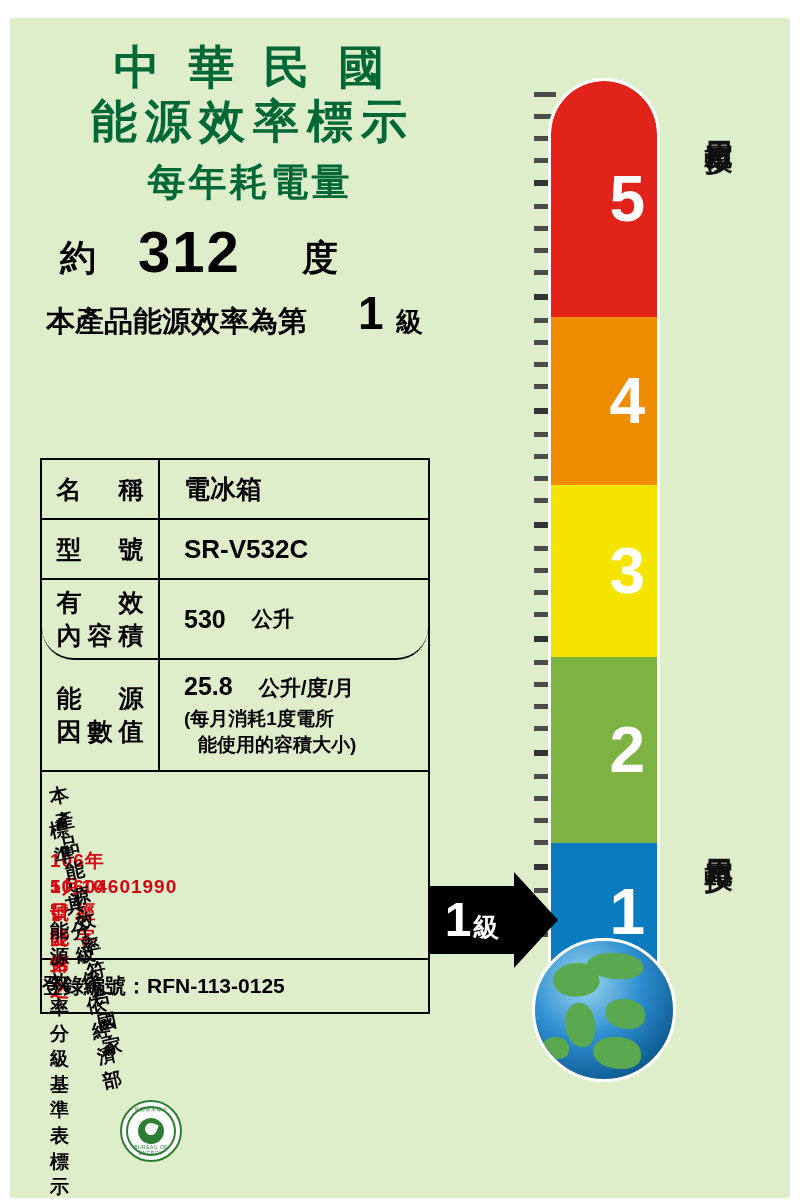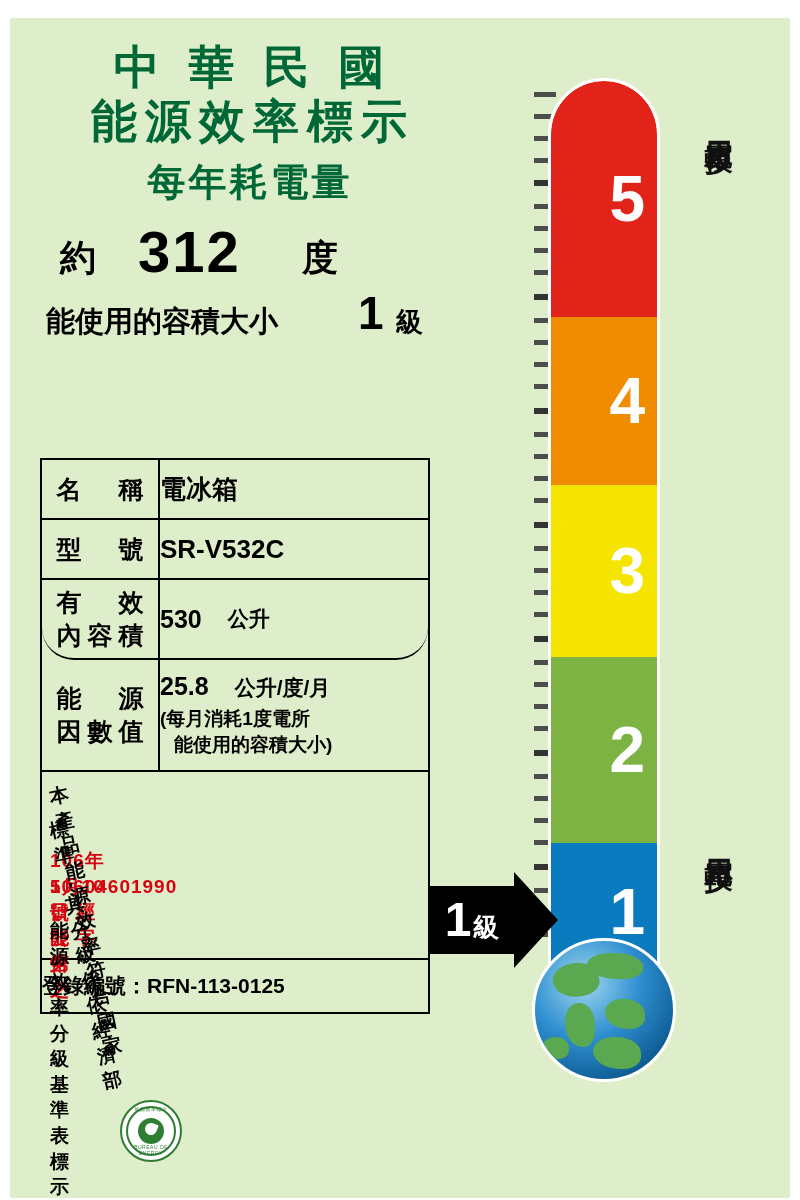--- a/index.html
+++ b/index.html
@@ -387,7 +387,7 @@
     </div>
 
     <div class="grade-line">
-      <span class="grade-text">能使用的容積大小</span>
+      <span class="grade-text">本產品能源效率為第</span>
       <span class="grade-num">1</span>
       <span class="grade-tail">級</span>
     </div>

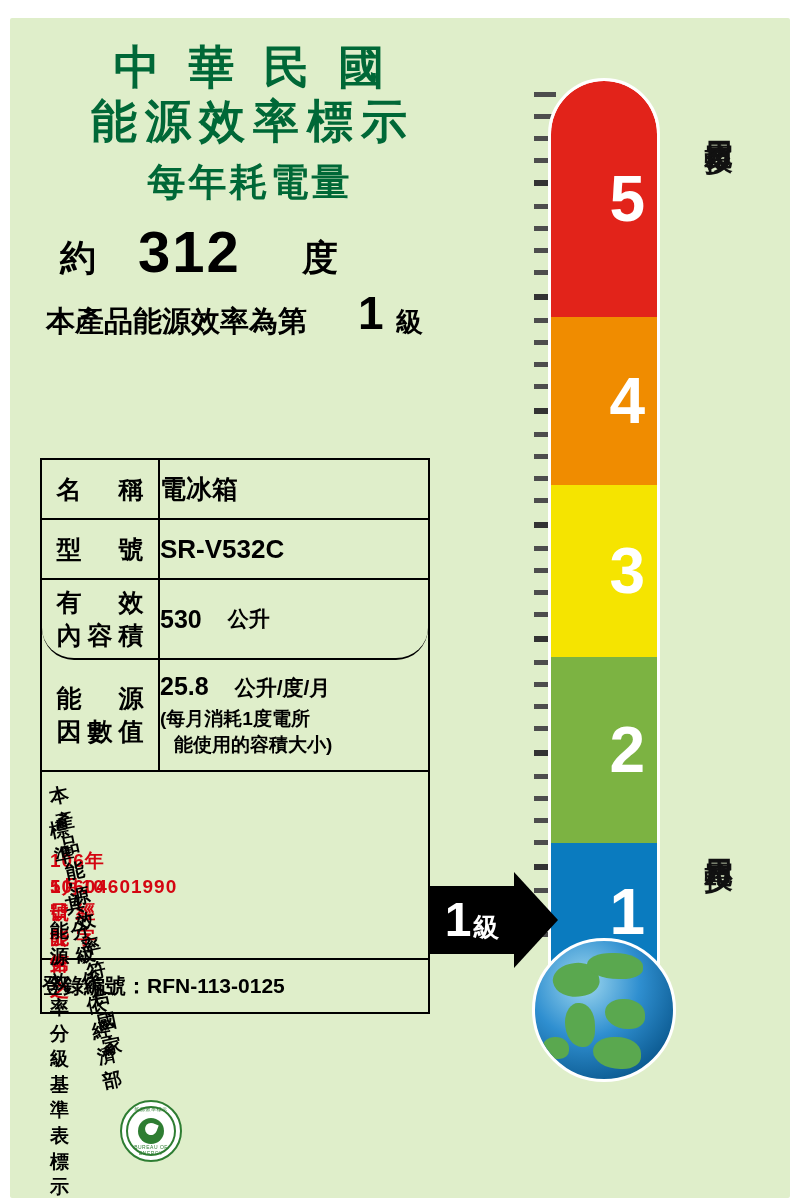--- a/index.html
+++ b/index.html
@@ -142,7 +142,7 @@
     align-items: center;
     font-size: 25px;
     font-weight: bold;
-    padding-left: 0;
+    padding-left: 24px;
     box-sizing: border-box;
   }
   .scell-val.col {

